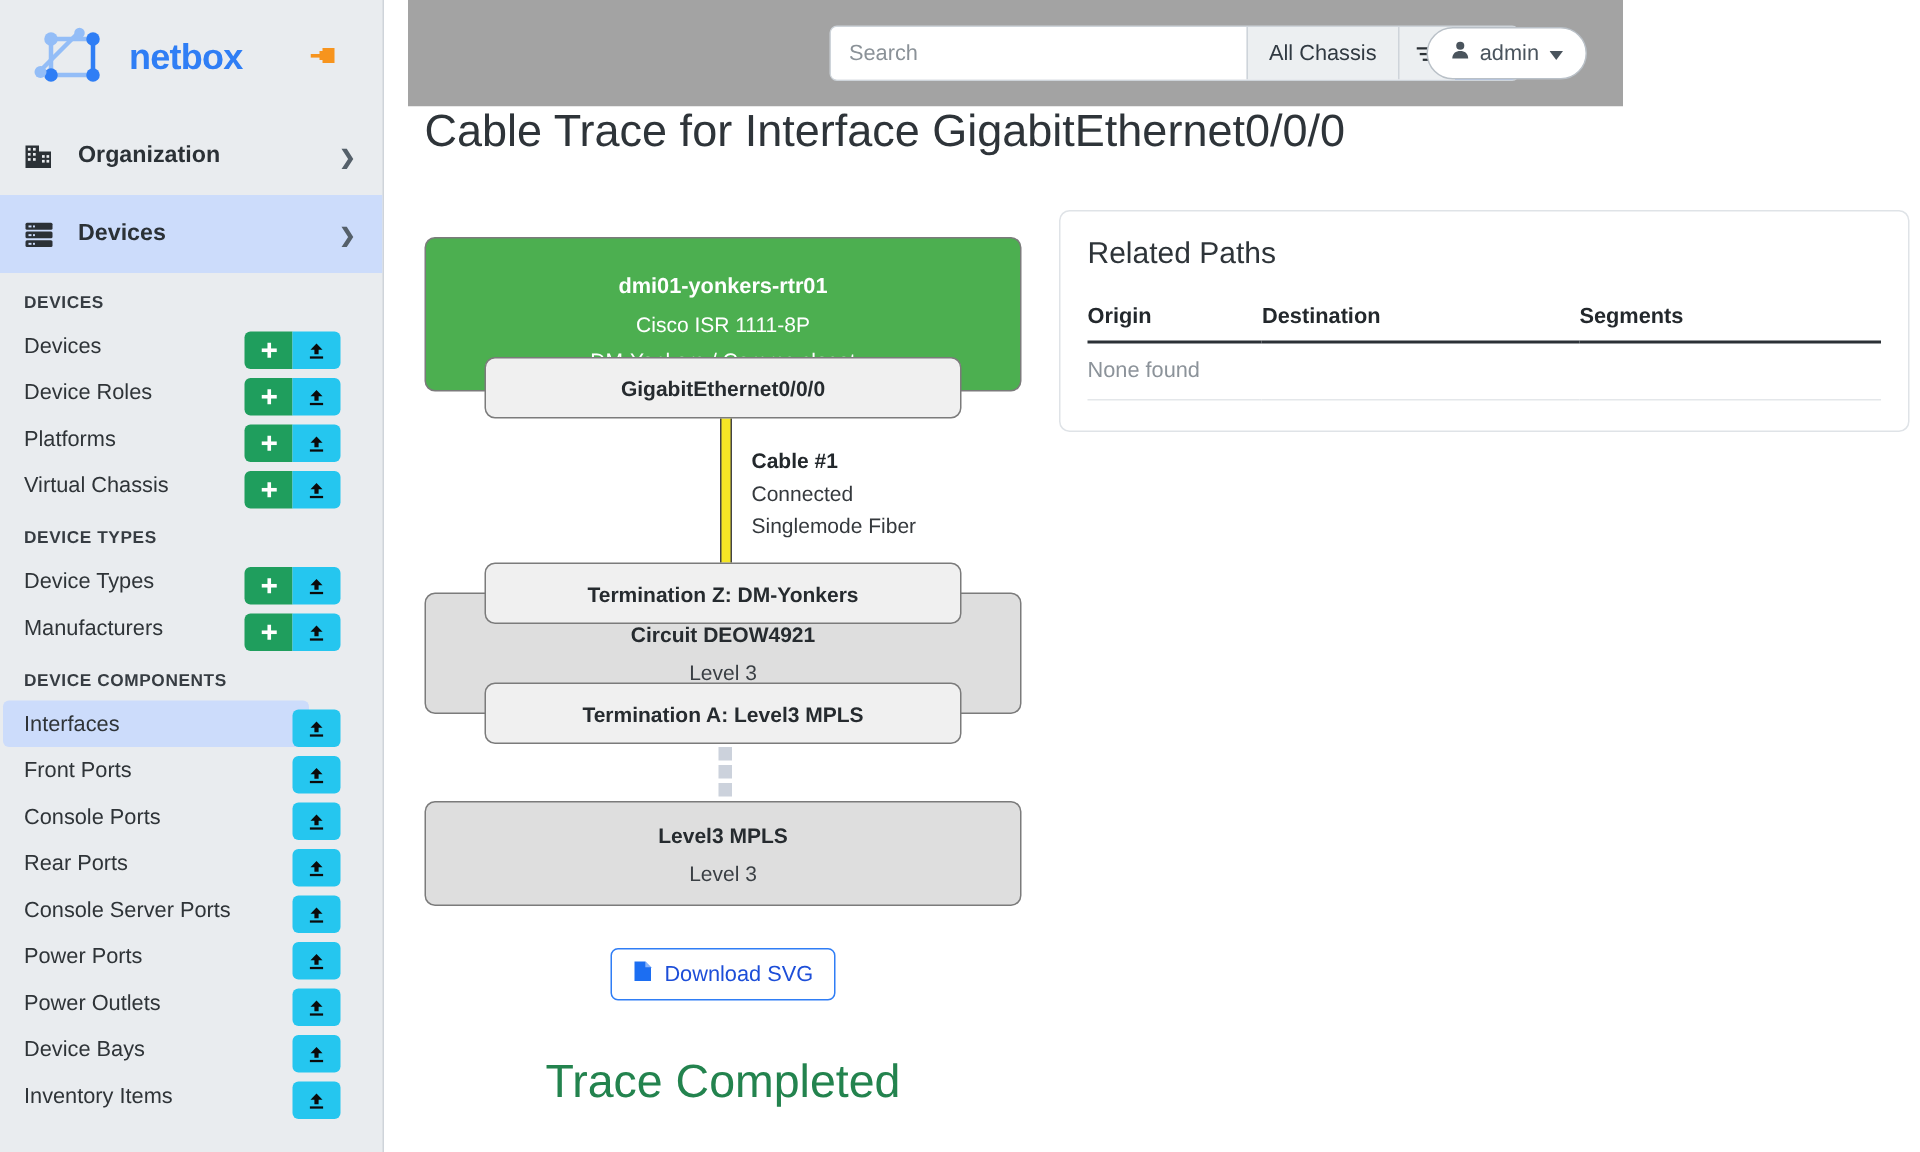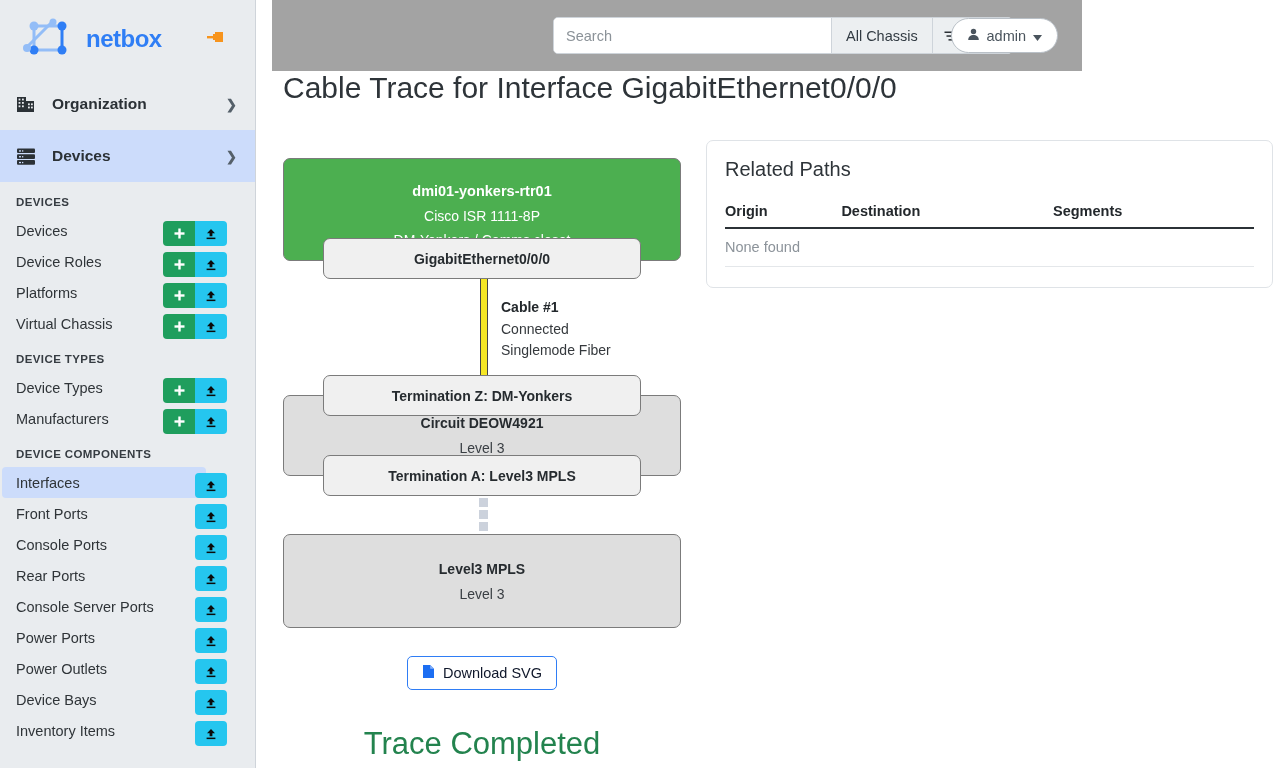--- a/index.html
+++ b/index.html
@@ -172,7 +172,7 @@
   }
   .node-provider {
     background: #dedede; border: 1px solid #7b7b7b; border-radius: 7px;
-    height: 94px;
+    height: 70px;
     display: flex; flex-direction: column; align-items: center; justify-content: center;
   }
   .node-provider .p-title { font-weight: 700; font-size: 14px; color: #262b2f; margin-bottom: 9px; }

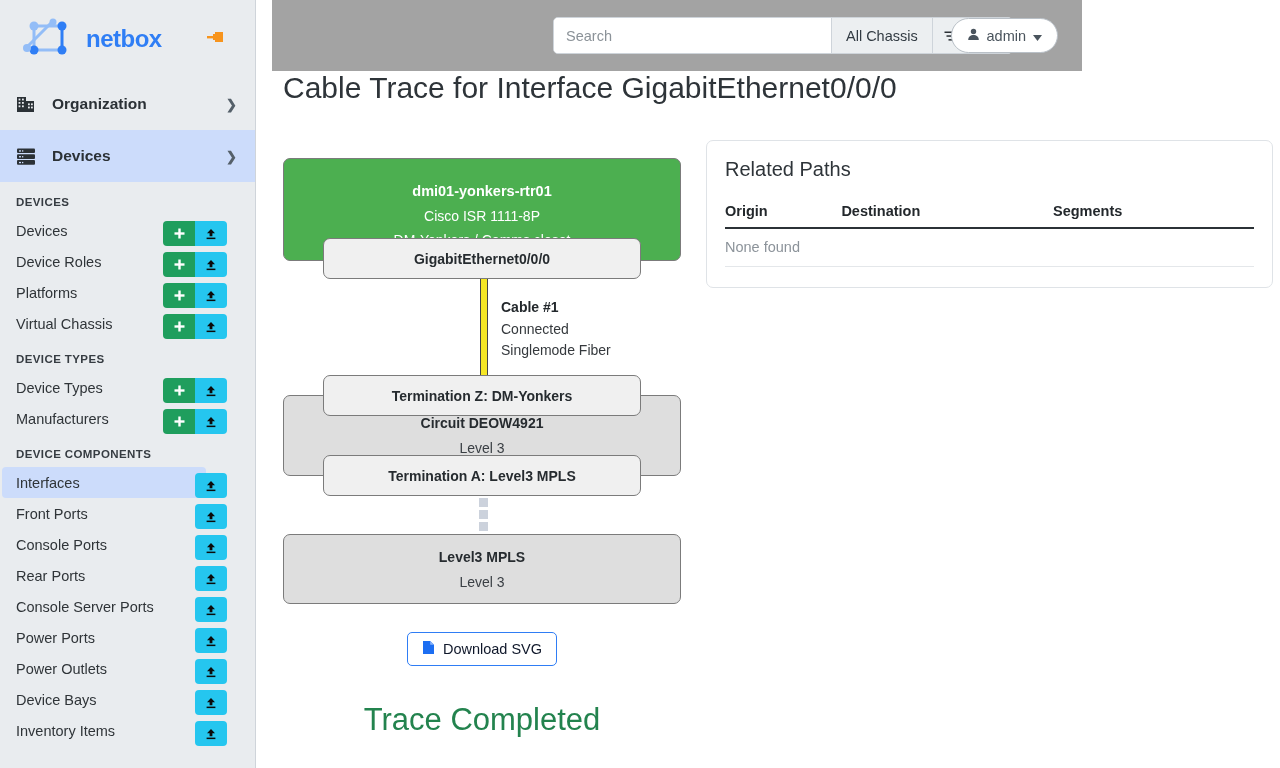--- a/index.html
+++ b/index.html
@@ -182,7 +182,7 @@
     margin: 28px 0 0 0;
     padding: 7px 14px;
     border: 1px solid #2f7df5; border-radius: 5px;
-    color: #0f172a; background: #fff; font-size: 14.5px;
+    color: #1d4ed8; background: #fff; font-size: 14.5px;
     cursor: pointer;
   }
   .dl-wrap { text-align: center; }

